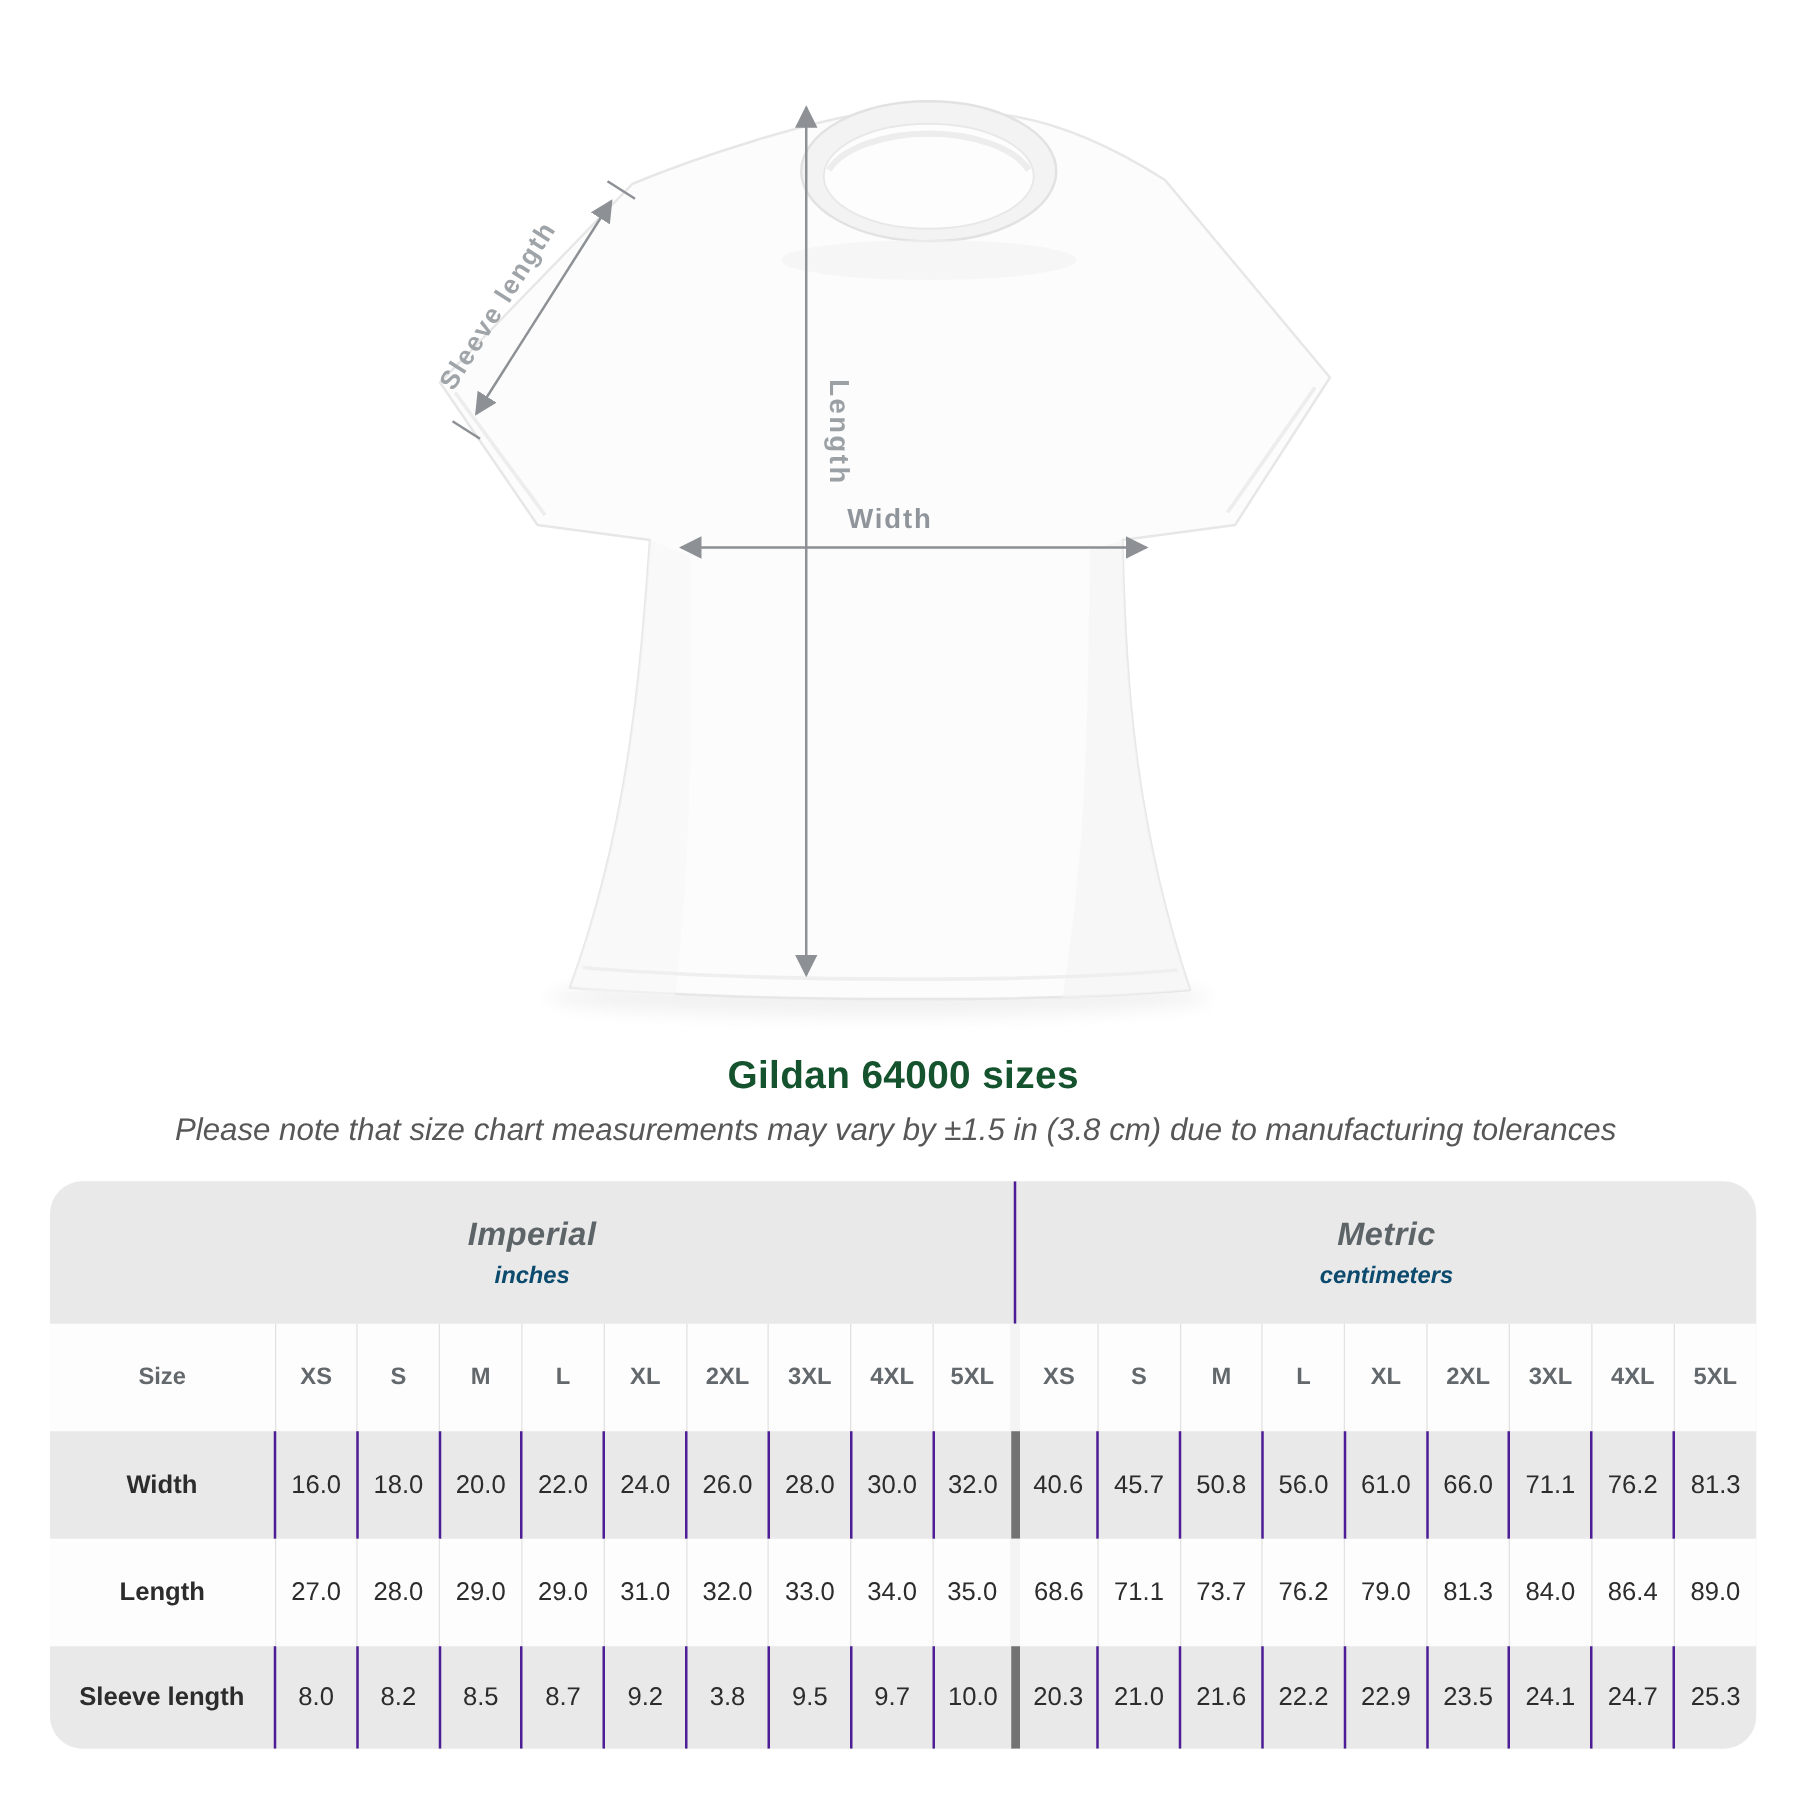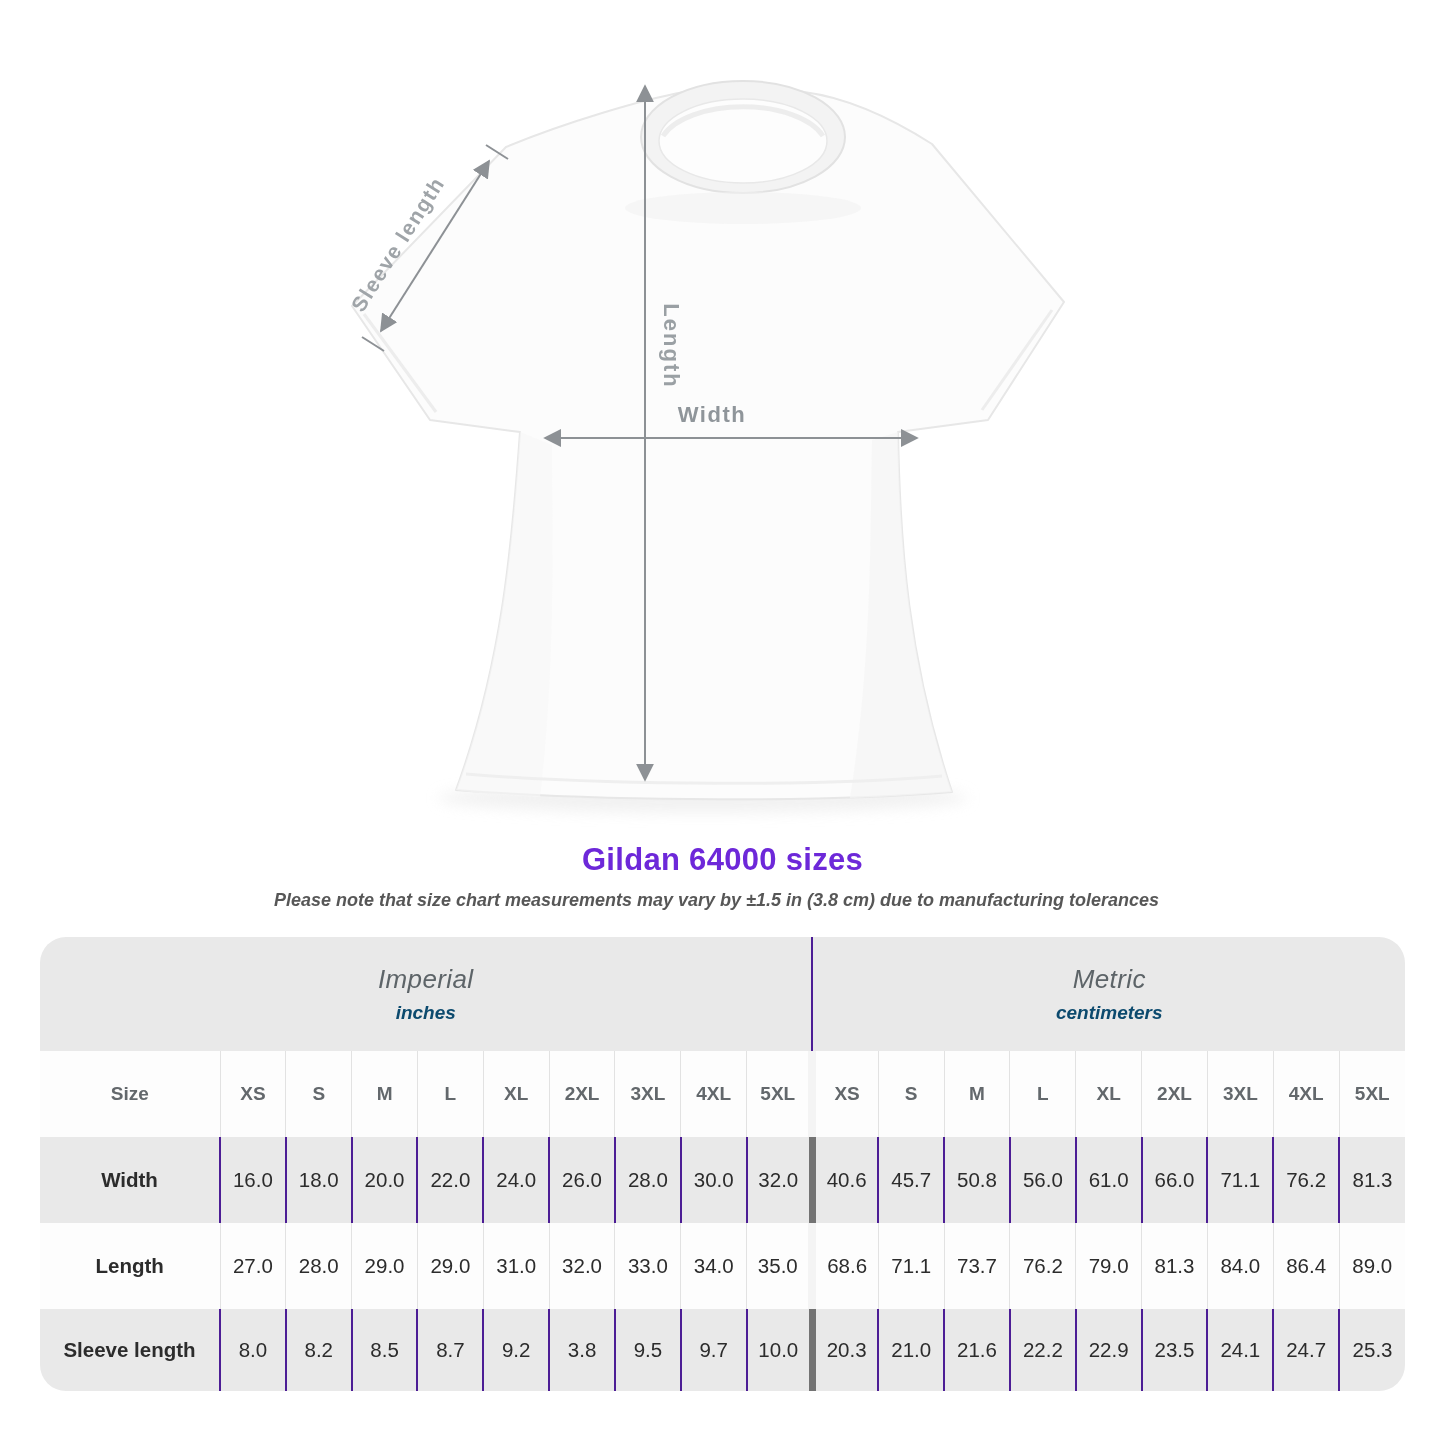--- a/index.html
+++ b/index.html
@@ -12,7 +12,7 @@
 
   
   .title-block{text-align:center;}
-  .chart-title{margin:10px 0 0 0;font-size:31px;font-weight:bold;color:#6d28d9;letter-spacing:.3px;}
+  .chart-title{margin:10px 0 0 0;font-size:31px;font-weight:bold;color:#14532d;letter-spacing:.3px;}
   .chart-subtitle{margin:12px 12px 0 0;font-size:18px;font-style:italic;color:#575757;font-weight:bold;}
 
   

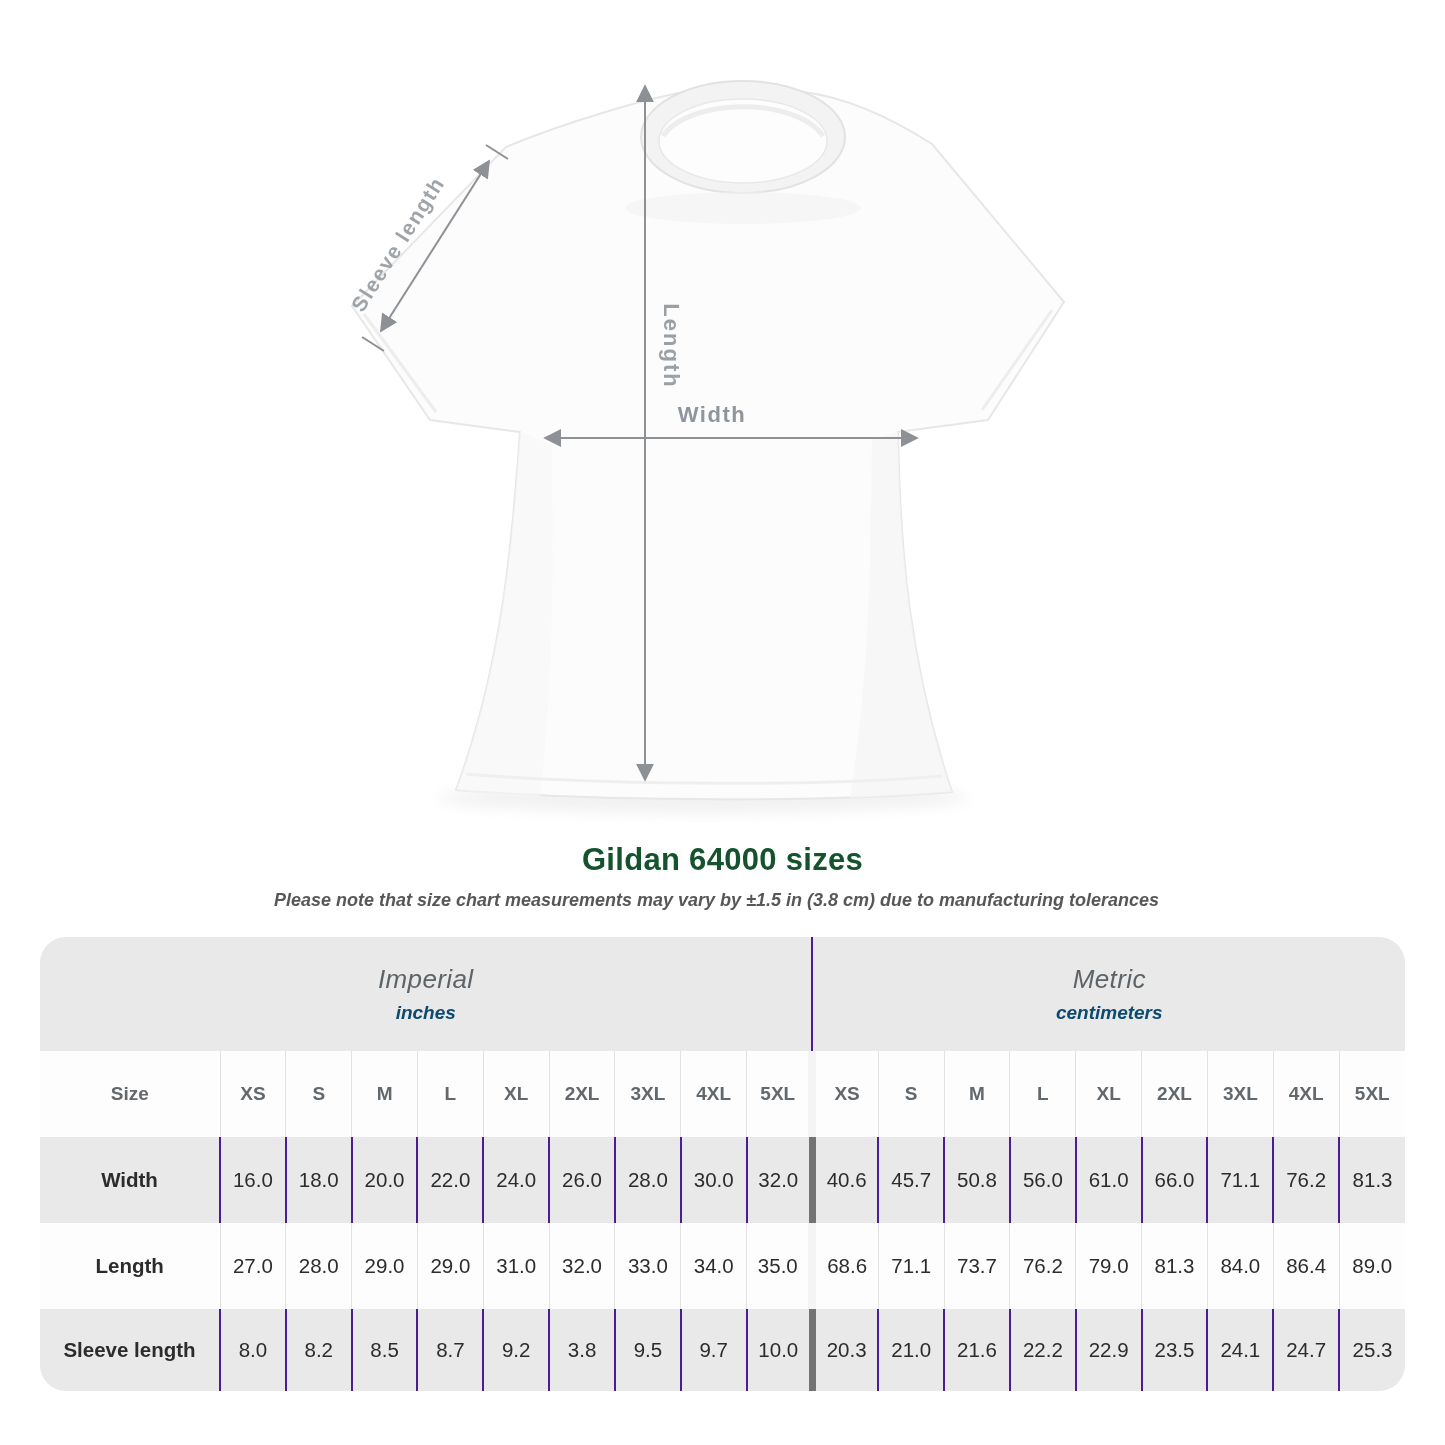--- a/index.html
+++ b/index.html
@@ -13,7 +13,7 @@
   
   .title-block{text-align:center;}
   .chart-title{margin:10px 0 0 0;font-size:31px;font-weight:bold;color:#14532d;letter-spacing:.3px;}
-  .chart-subtitle{margin:12px 12px 0 0;font-size:18px;font-style:italic;color:#575757;font-weight:bold;}
+  .chart-subtitle{margin:12px 12px 0 0;font-size:25px;font-style:italic;color:#575757;}
 
   
   .table-wrap{width:1365px;margin:26px auto 0 auto;background:#e9e9e9;border-radius:26px;overflow:hidden;}

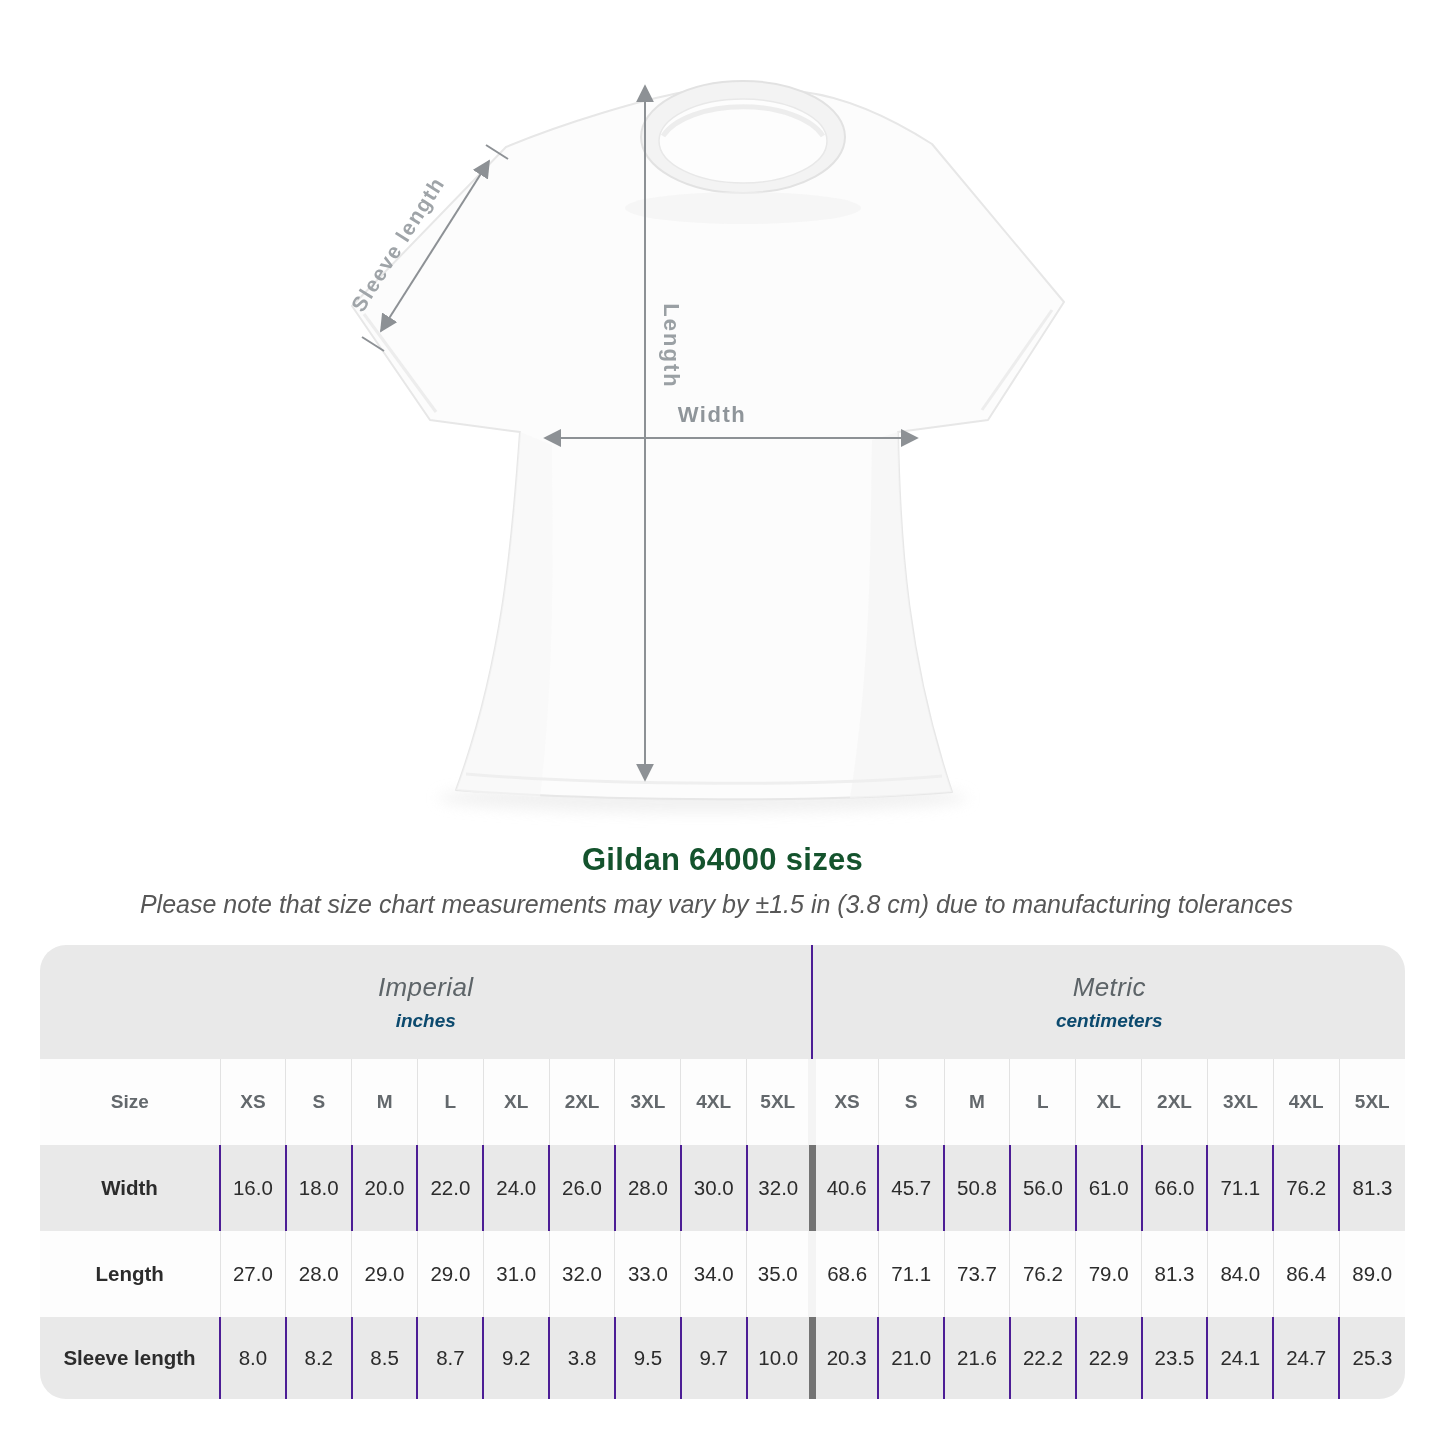--- a/index.html
+++ b/index.html
@@ -21,7 +21,7 @@
   table.size-table td,table.size-table th{text-align:center;vertical-align:middle;padding:0;}
 
   tr.group-row th{height:114px;background:transparent;}
-  .group-label{font-size:26px;font-weight:normal;font-style:italic;color:#5d6468;letter-spacing:.4px;}
+  .group-label{font-size:26px;font-weight:bold;font-style:italic;color:#5d6468;letter-spacing:.4px;}
   .group-unit{margin-top:7px;font-size:19px;font-style:italic;color:#0c4a6e;}
 
   tr.row-white{background:#fdfdfd;}

